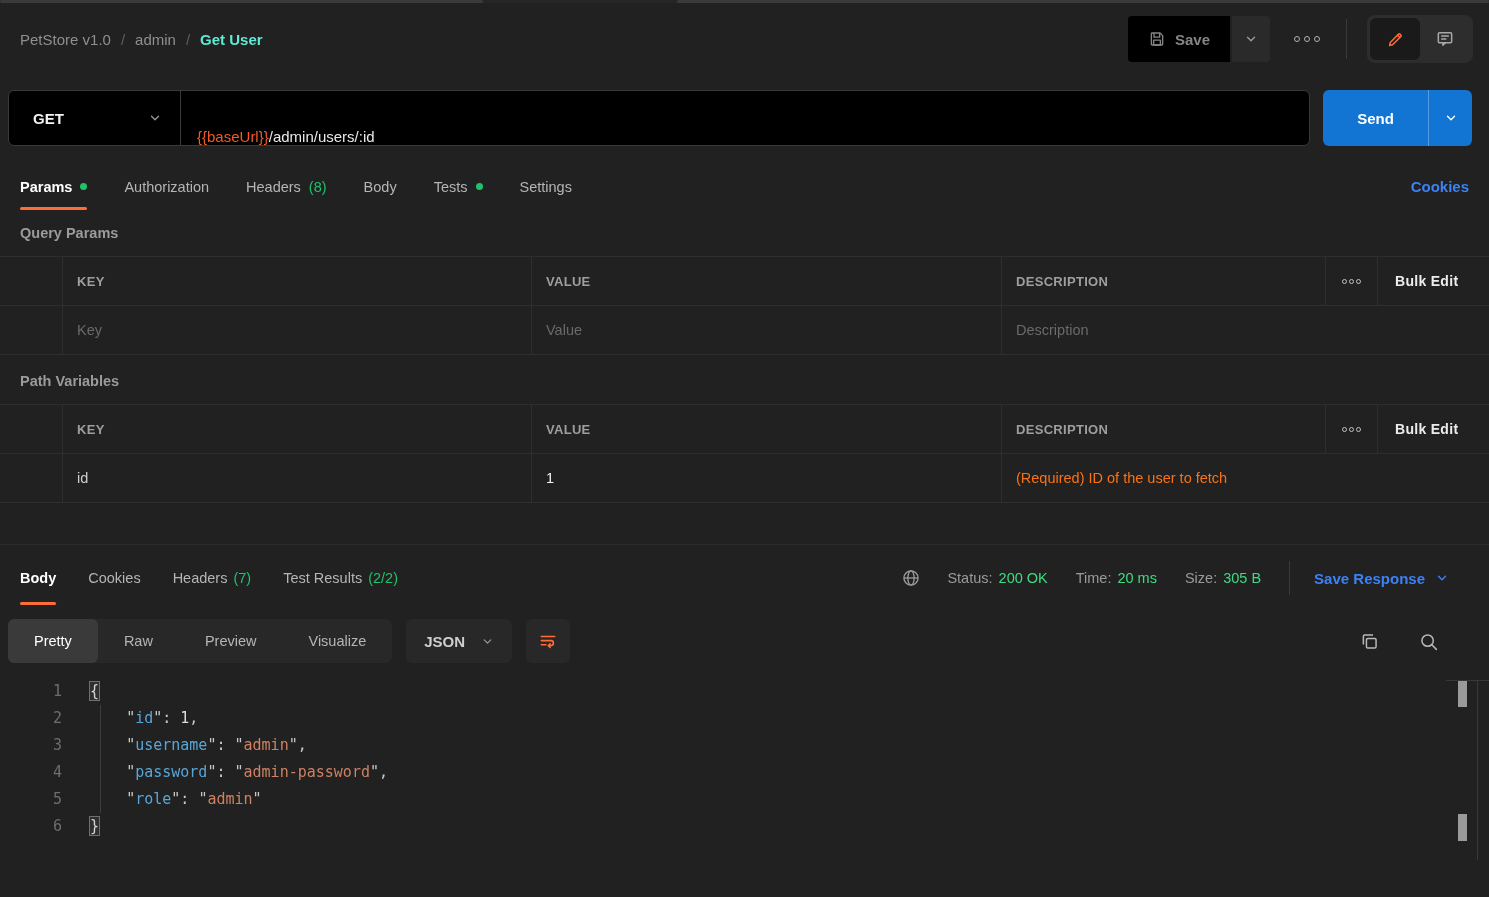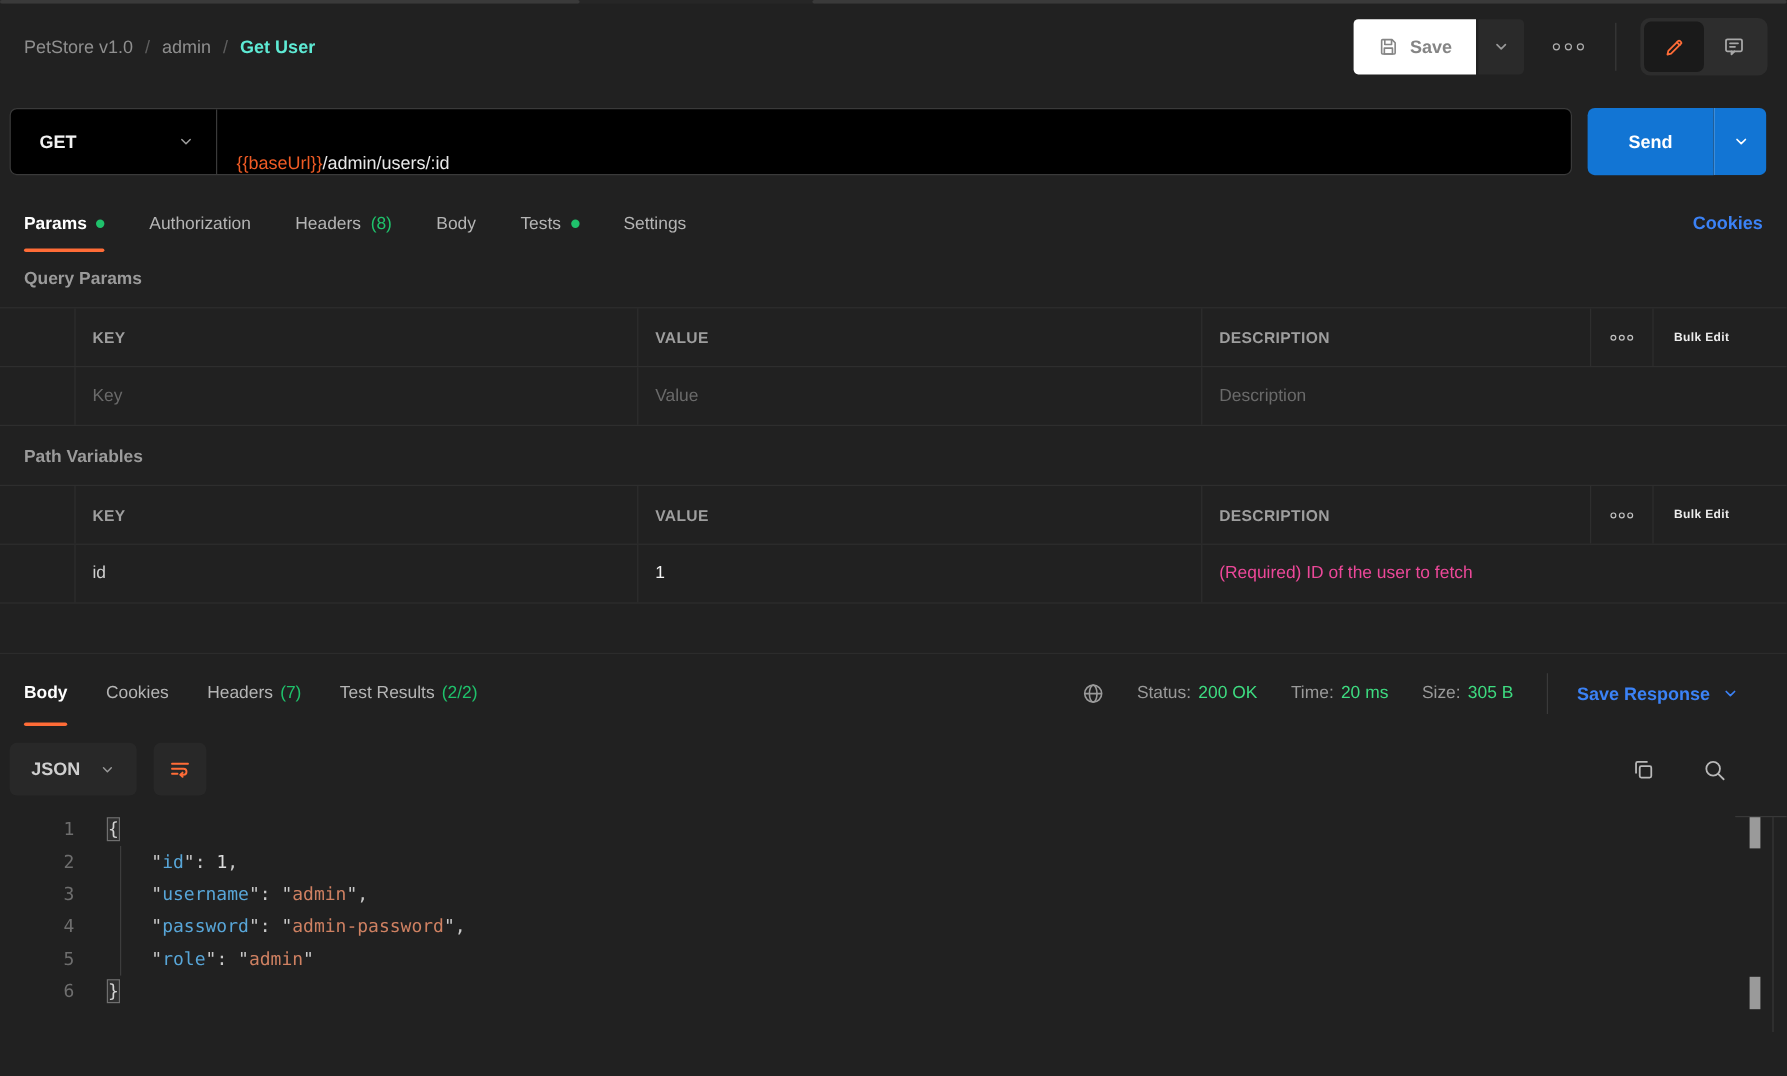--- a/index.html
+++ b/index.html
@@ -24,7 +24,7 @@
   .crumb-current { color:#5eead4; font-weight:700; }
   .hdr-actions { display:flex; align-items:center; }
   .btn-save { display:flex; align-items:center; gap:9px; height:46px; padding:0 20px;
-    background:#ffffff; border:none; border-radius:4px 0 0 4px; color:#858585; font-weight:600; font-size:15px; cursor:pointer; }
+    background:#000000; border:none; border-radius:4px 0 0 4px; color:#858585; font-weight:600; font-size:15px; cursor:pointer; }
   .btn-save-caret { width:38px; height:46px; margin-left:2px; background:#2a2a2a; border:none; border-radius:0 4px 4px 0;
     display:flex; align-items:center; justify-content:center; color:#9a9a9a; cursor:pointer; }
   .more-dots { display:flex; align-items:center; gap:4px; margin:0 20px 0 18px; height:46px; padding:0 6px; background:transparent; border:none; cursor:pointer; }

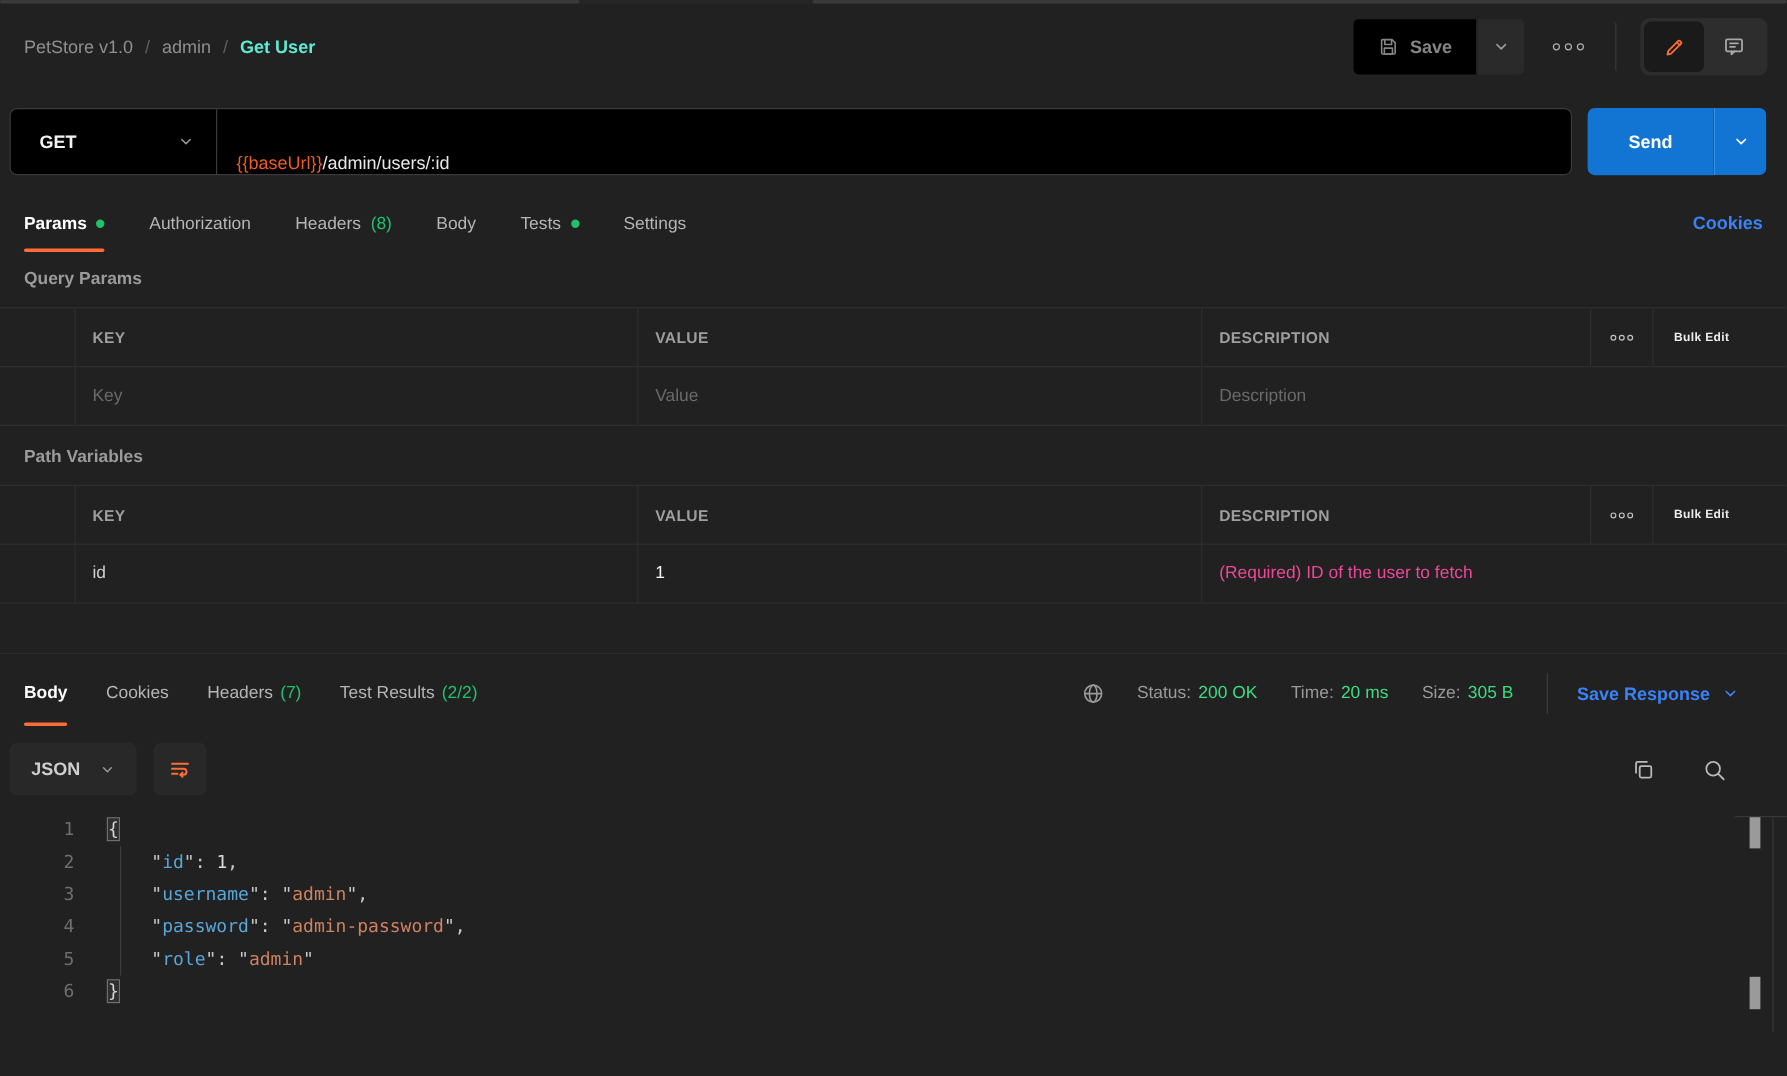--- a/index.html
+++ b/index.html
@@ -70,7 +70,7 @@
     font-size:13px; font-weight:700; color:#9e9e9e; letter-spacing:.3px; }
   .tbl-head > div.cb { border-left:none; padding:0; }
   .tbl-head > div.dots-cell { padding:0; justify-content:center; cursor:pointer; }
-  .tbl-head > div.bulk { color:#ececec; font-size:10px; padding-left:17px; cursor:pointer; }
+  .tbl-head > div.bulk { color:#ececec; font-size:14px; padding-left:17px; cursor:pointer; }
   .dots-cell i { width:5px; height:5px; border:1.5px solid #c2c2c2; border-radius:50%; display:inline-block; margin:0 1px; }
   .tbl-row { display:grid; grid-template-columns:62px 469px 470px 1fr; height:49px; border-bottom:1px solid #2e2e2e; }
   .tbl-row > div { display:flex; align-items:center; padding-left:14px; border-left:1px solid #2e2e2e; font-size:14.5px; cursor:text; }

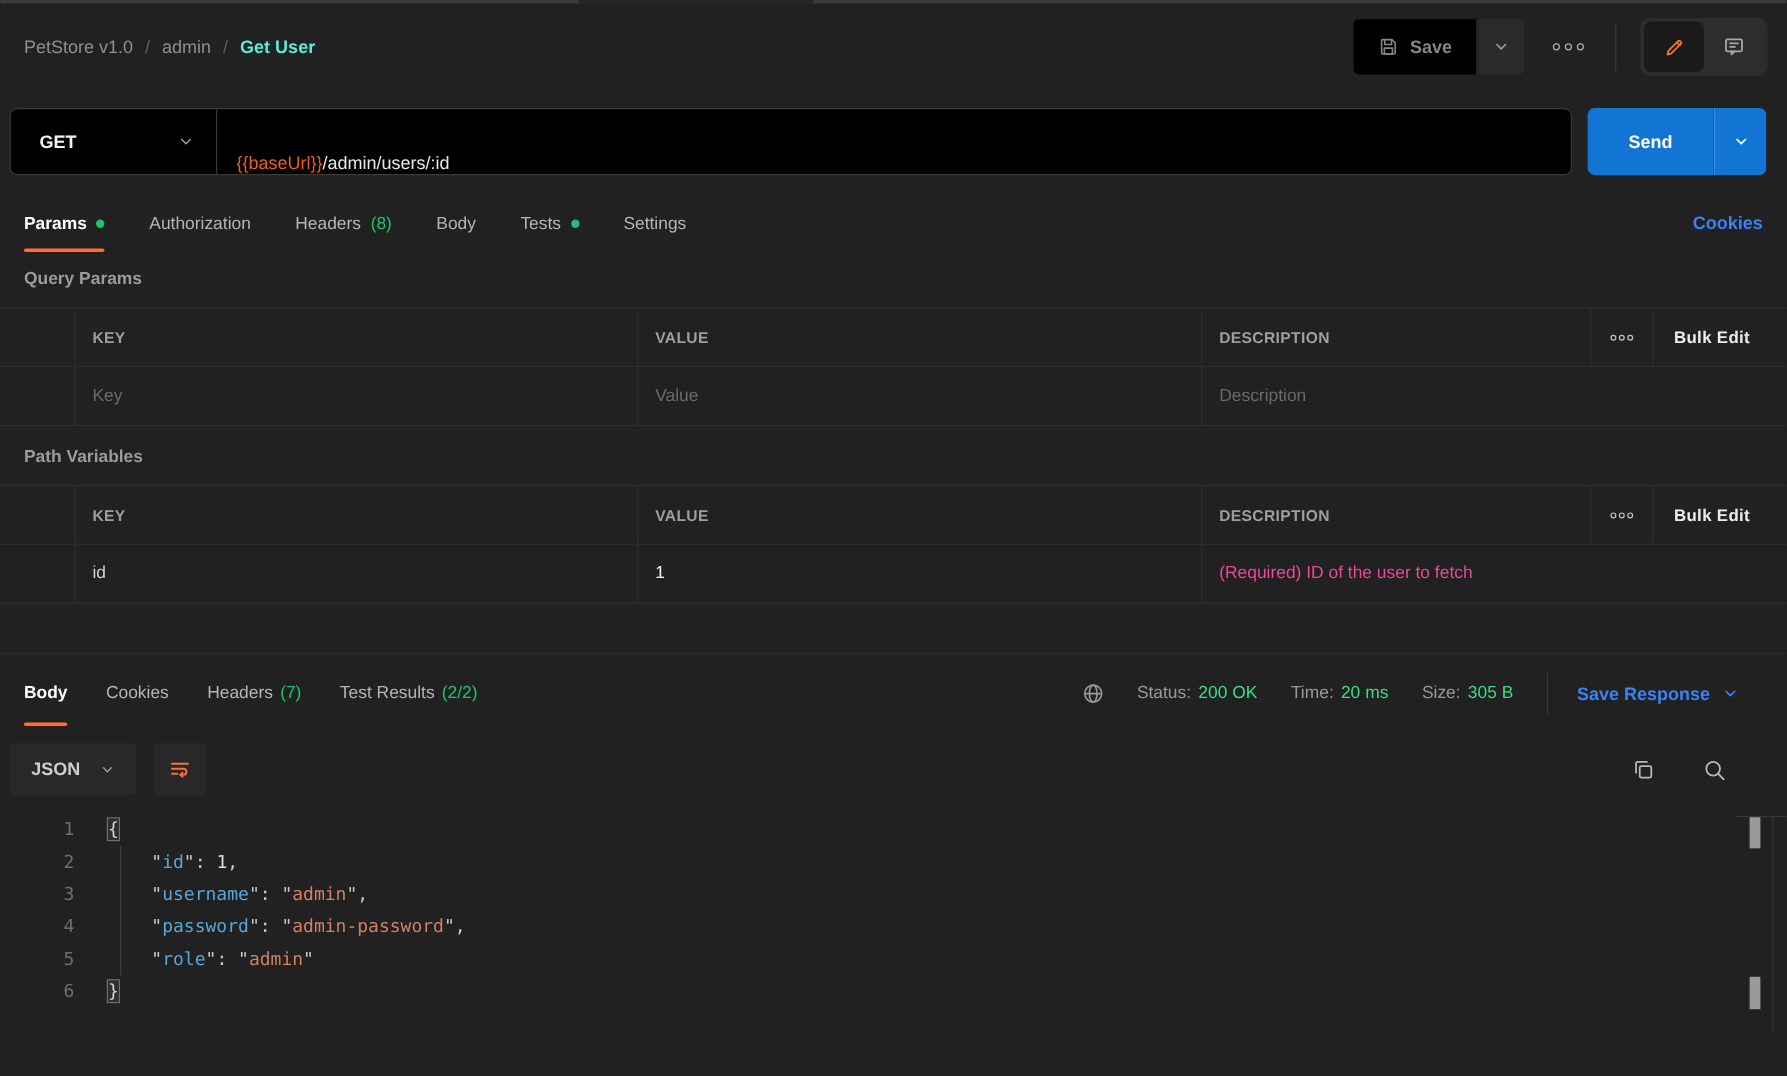--- a/index.html
+++ b/index.html
@@ -78,7 +78,7 @@
   .ph { color:#6a6a6a; }
   .cell-key { color:#cfcfcf; }
   .cell-val { color:#f5f5f5; }
-  .cell-desc { color:#ec4899; }
+  .cell-desc { color:#f97316; }
 
   
   .response { margin-top:41px; border-top:1px solid #2c2c2c; }

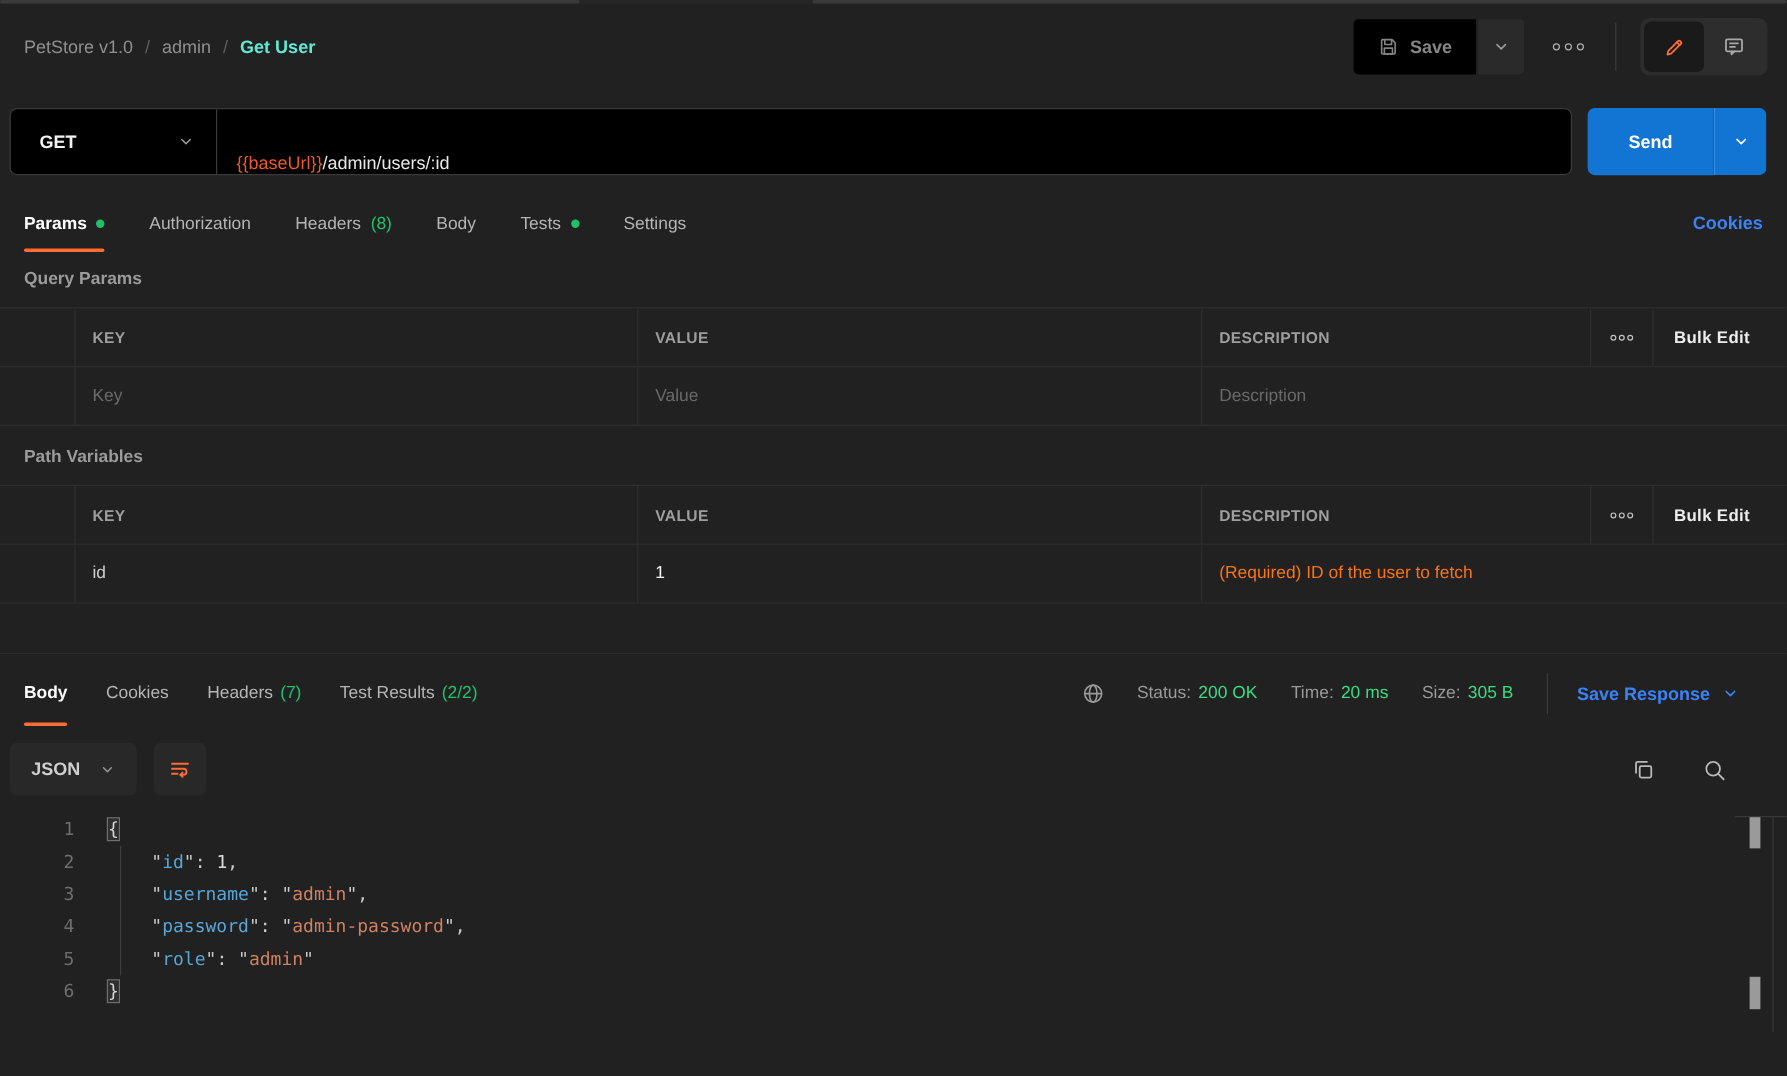--- a/index.html
+++ b/index.html
@@ -336,6 +336,12 @@
   </div>
 
   <div class="toolbar">
+    <div class="seg">
+      <div class="seg-item active">Pretty</div>
+      <div class="seg-item">Raw</div>
+      <div class="seg-item">Preview</div>
+      <div class="seg-item">Visualize</div>
+    </div>
     <div class="fmt">
       <span>JSON</span>
       <span class="chev">

